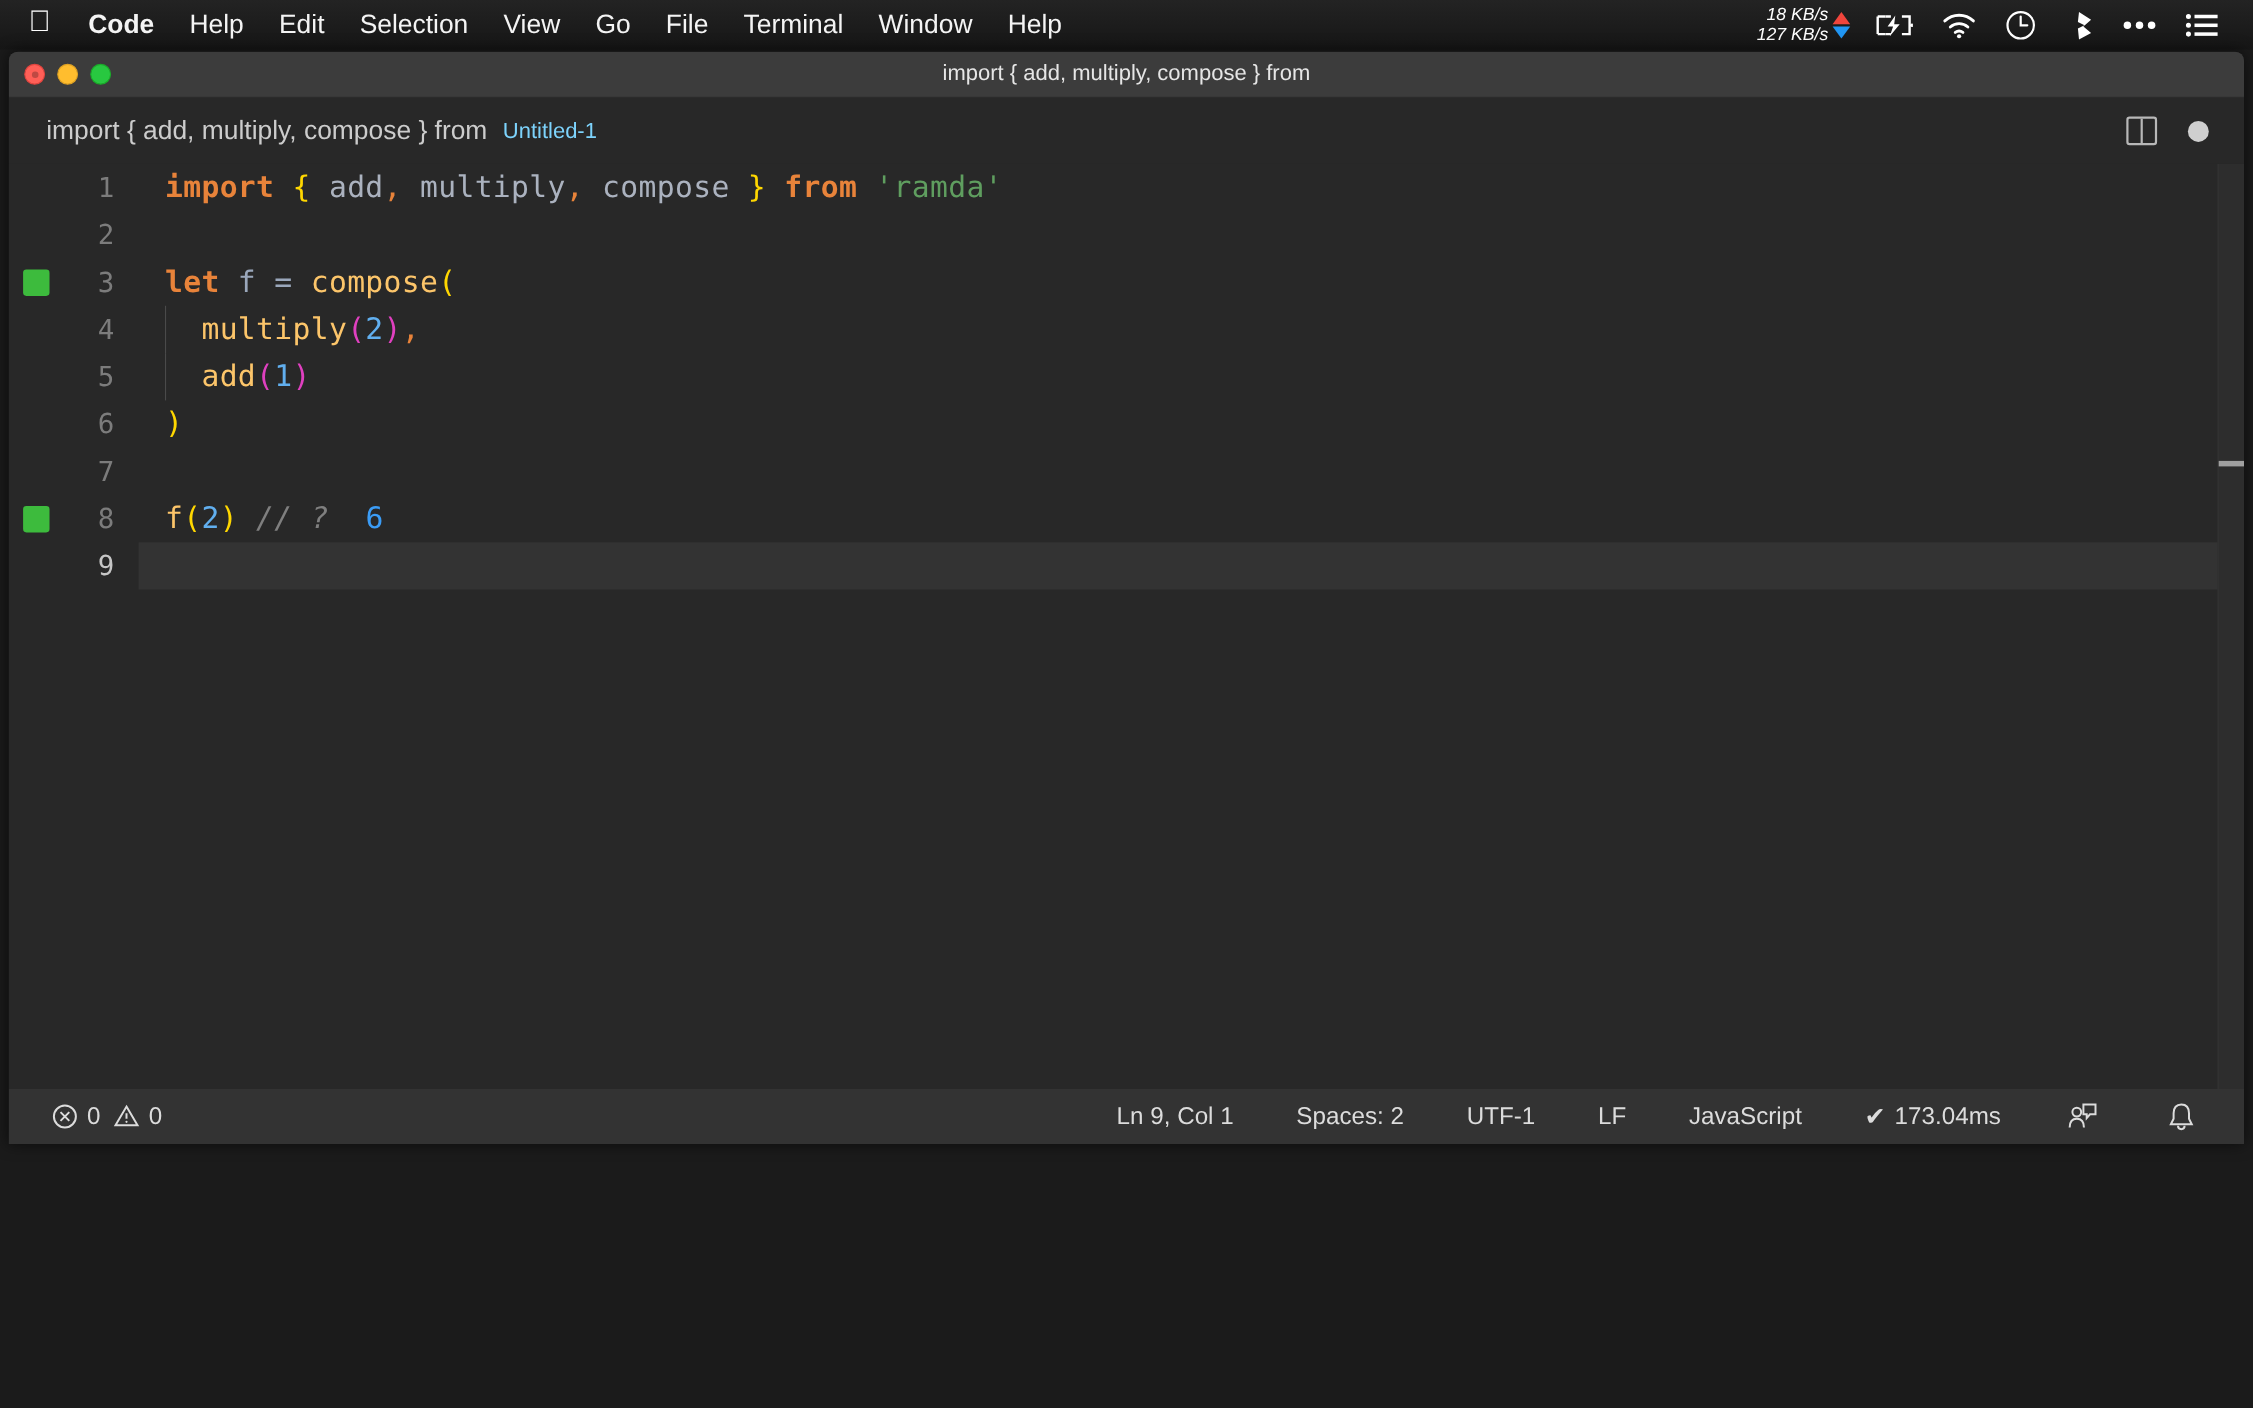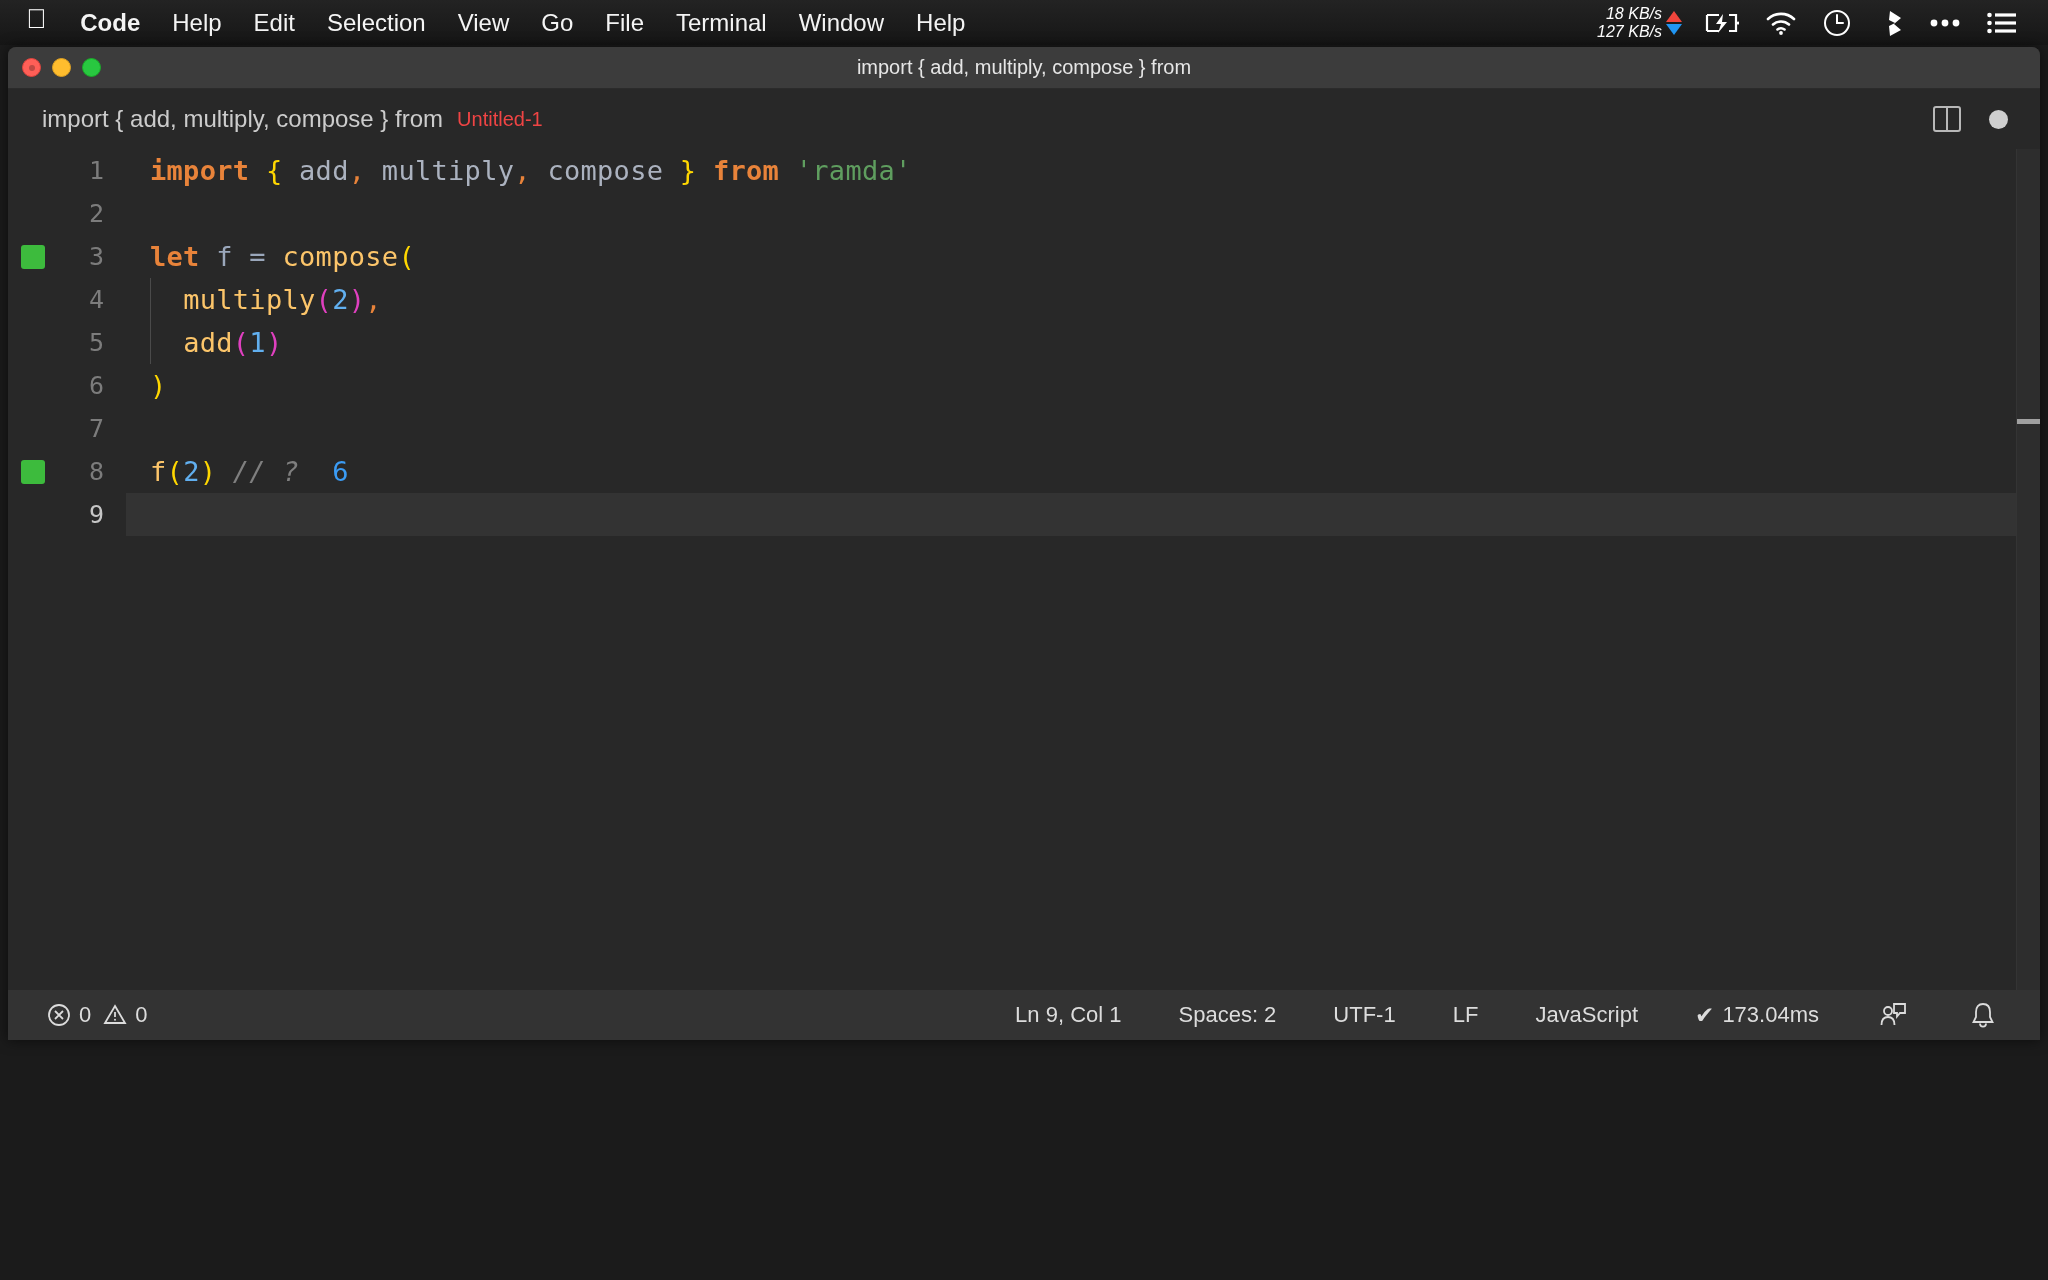--- a/index.html
+++ b/index.html
@@ -103,7 +103,7 @@
     padding-left: 34px;
   }
   .bc-main { font-size: 24px; color: #cccccc; }
-  .bc-sub { font-size: 20px; color: #ef4444; padding-left: 14px; }
+  .bc-sub { font-size: 20px; color: #7dd3fc; padding-left: 14px; }
   .bc-actions {
     margin-left: auto; display: flex; align-items: center;
     gap: 28px; padding-right: 32px;

